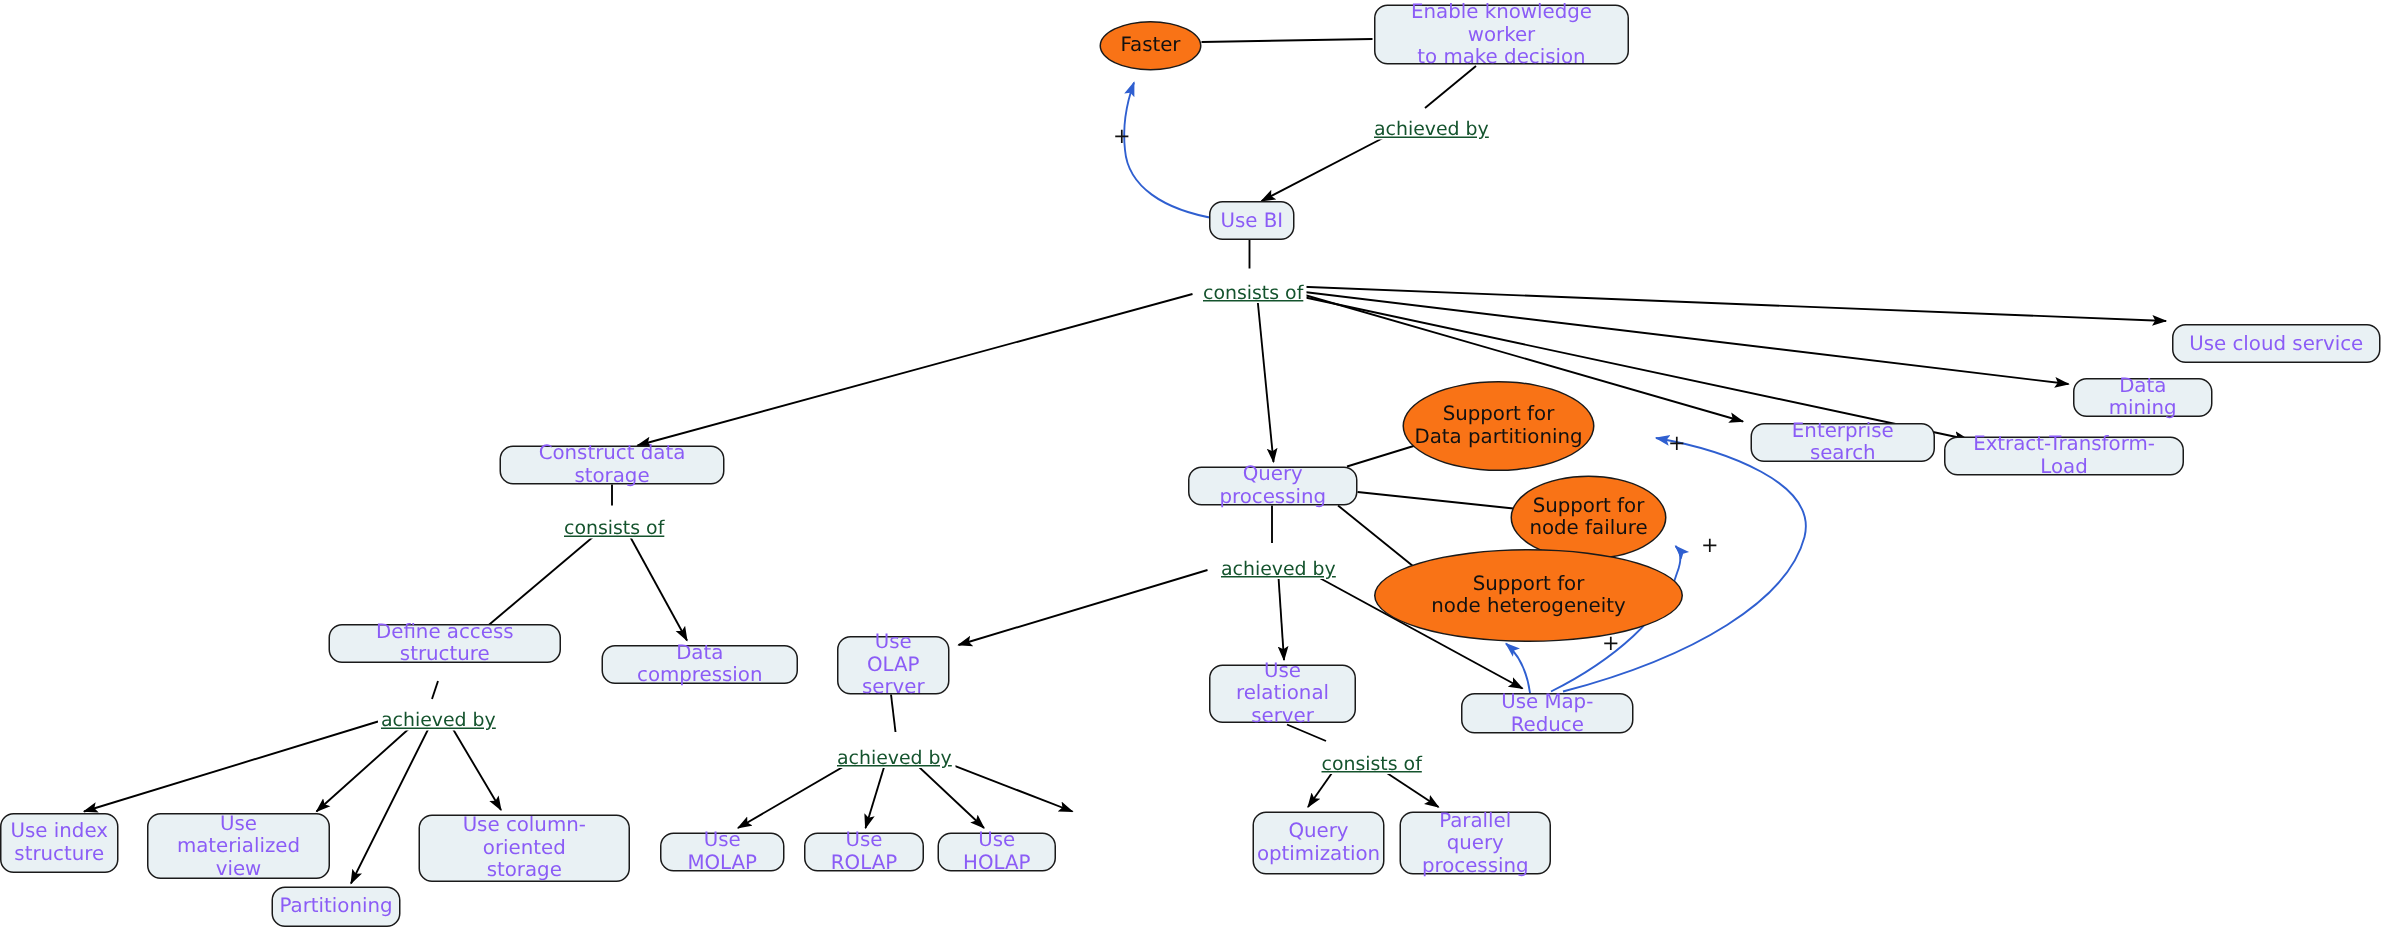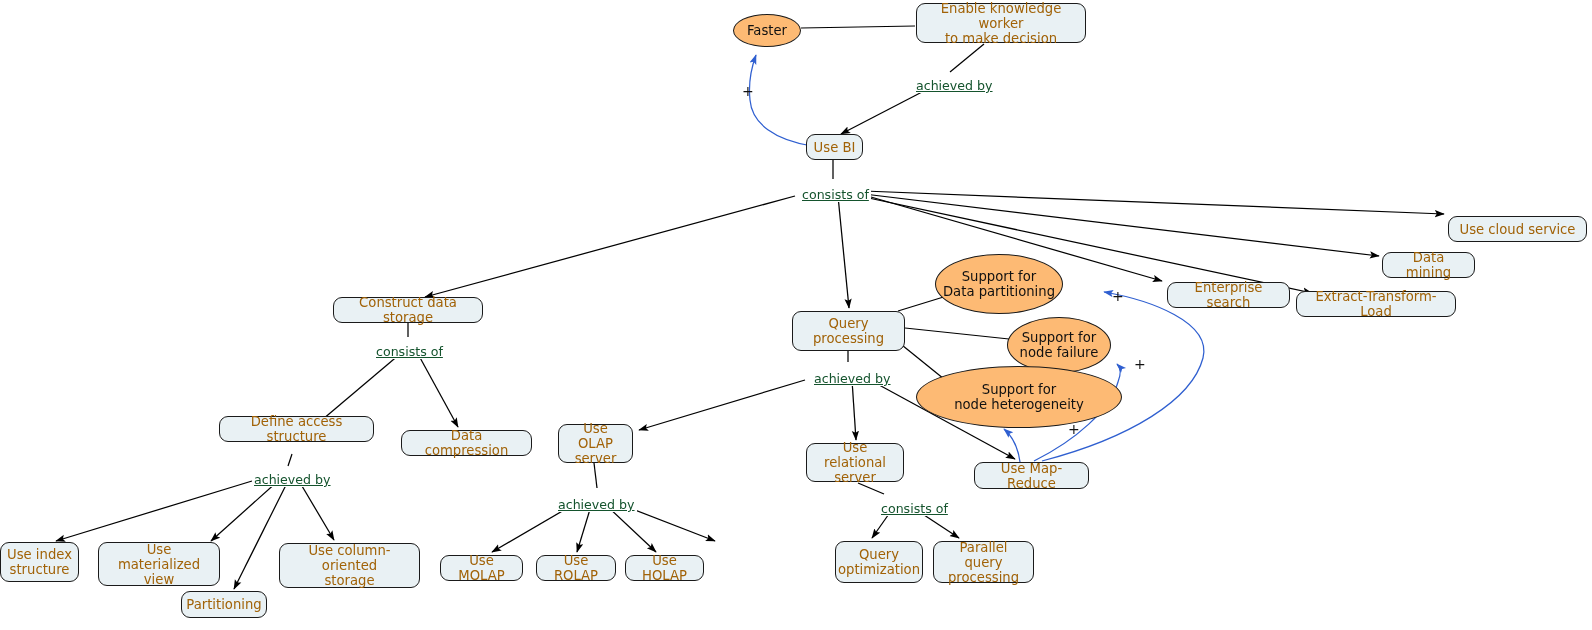--- a/index.html
+++ b/index.html
@@ -18,7 +18,7 @@
     background:#e9f1f4;
     border:1.3px solid #1a1a1a;
     border-radius:9px;
-    color:#a16207;
+    color:#8b5cf6;
     font-size:13.2px;
     line-height:15px;
     display:flex;

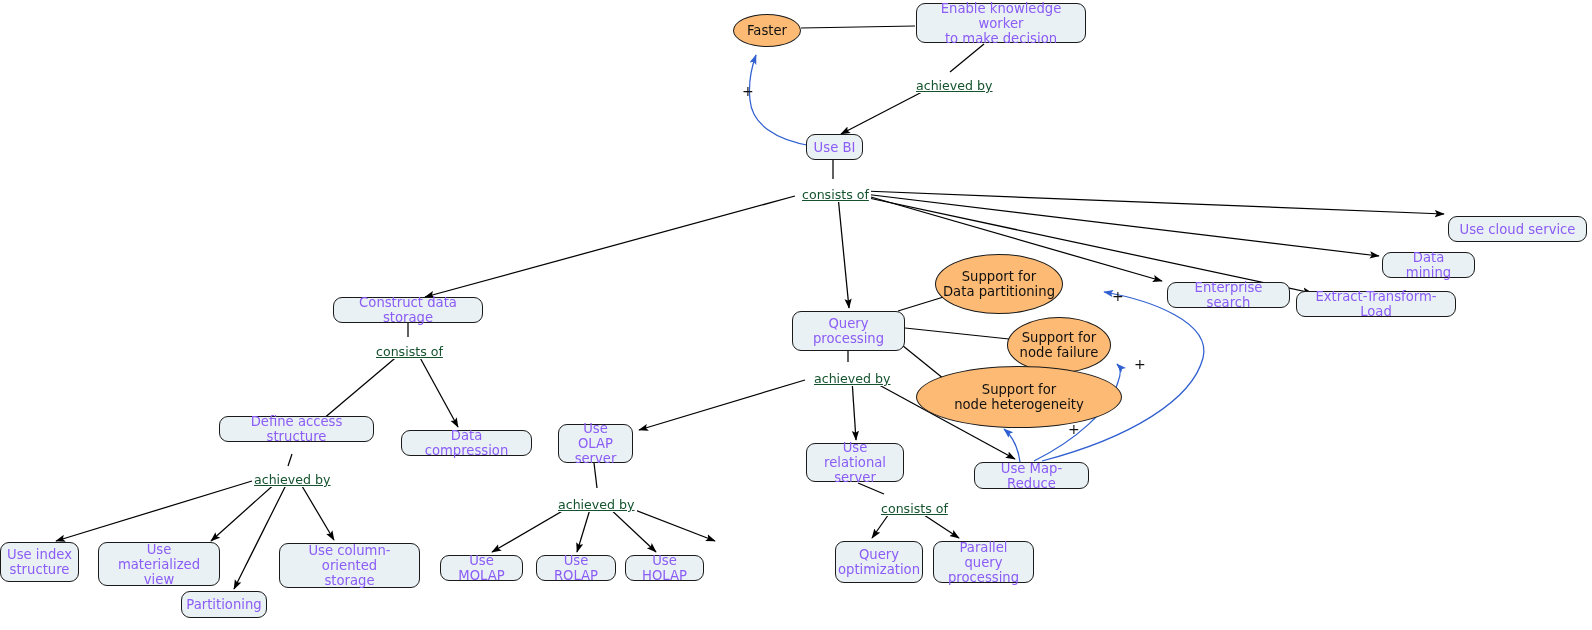--- a/index.html
+++ b/index.html
@@ -31,7 +31,7 @@
   .ellipse{
     position:absolute;
     box-sizing:border-box;
-    background:#fdba74;
+    background:#f97316;
     border:1.4px solid #1a1a1a;
     border-radius:50%;
     color:#111111;

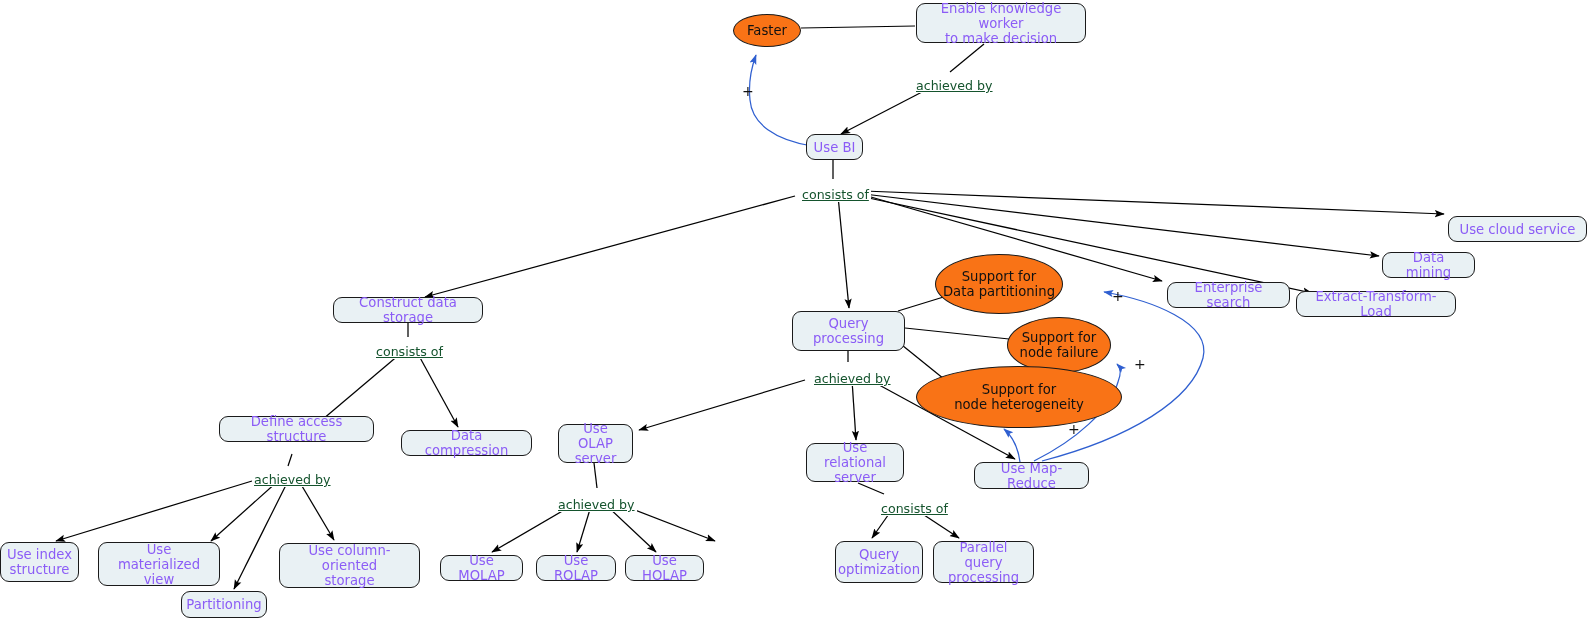--- a/index.html
+++ b/index.html
@@ -150,7 +150,7 @@
 
   <div class="node" style="left:333px;top:297px;width:150px;height:26px;"><span>Construct data storage</span></div>
 
-  <div class="node" style="left:792px;top:311px;width:113px;height:40px;"><span>Query processing</span></div>
+  <div class="node" style="left:792px;top:311px;width:113px;height:26px;"><span>Query processing</span></div>
 
   <div class="ellipse" style="left:935px;top:254px;width:128px;height:60px;"><span>Support for
 Data partitioning</span></div>

